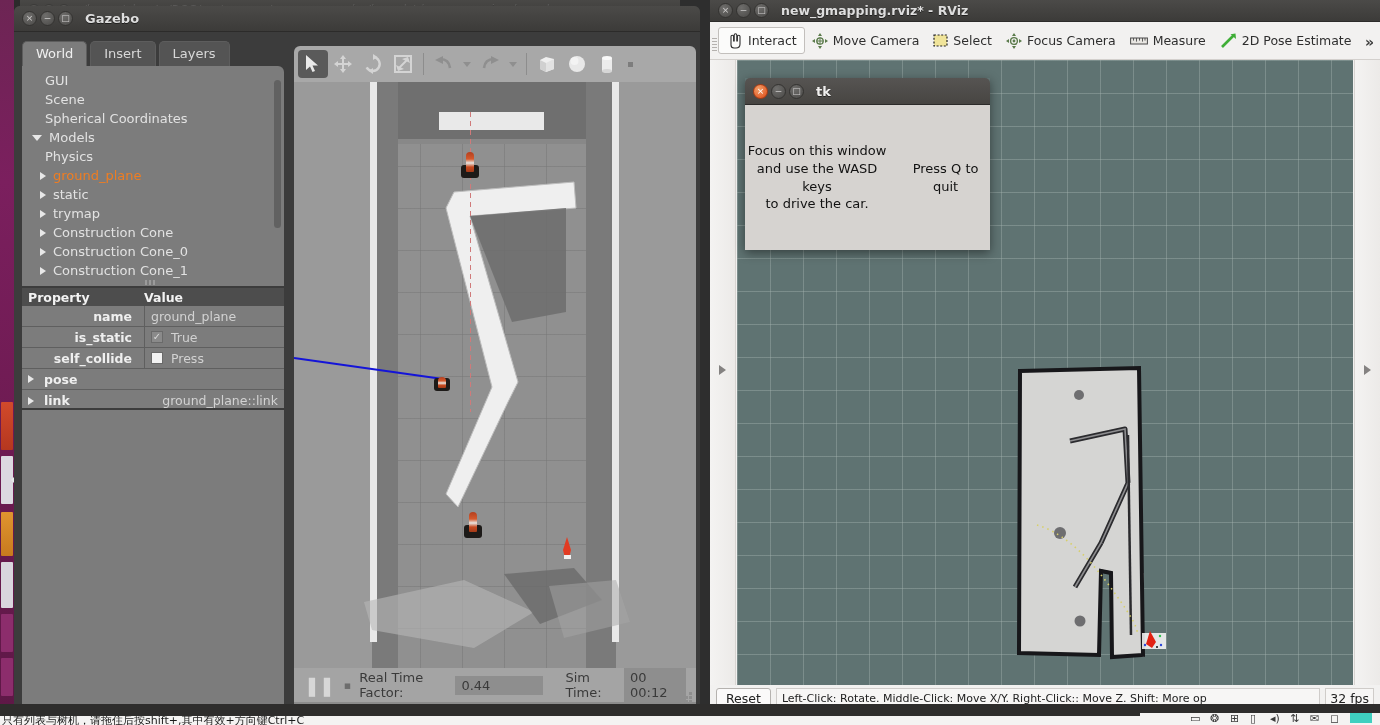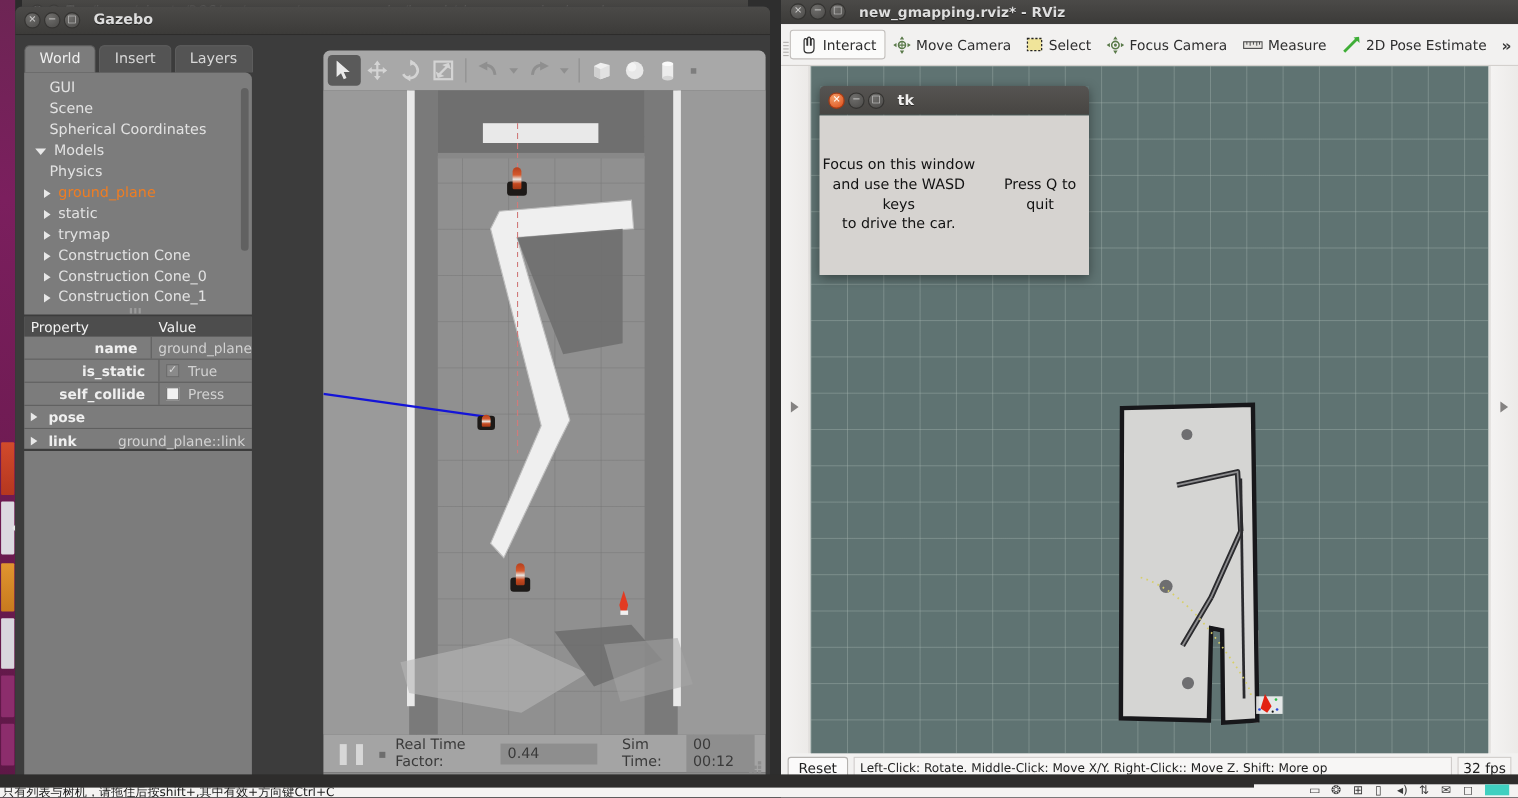--- a/index.html
+++ b/index.html
@@ -61,7 +61,7 @@
              background:#3c3c3c; padding:6px; }
 
   
-  .gz-left { position:absolute; left:8px; top:32px; width:207px; height:673px; }
+  .gz-left { position:absolute; left:8px; top:32px; width:262px; height:673px; }
   .gz-tabs { display:flex; height:28px; align-items:flex-end; }
   .gz-tab {
     background:#545454; color:#d8d8d8; font-size:13px;

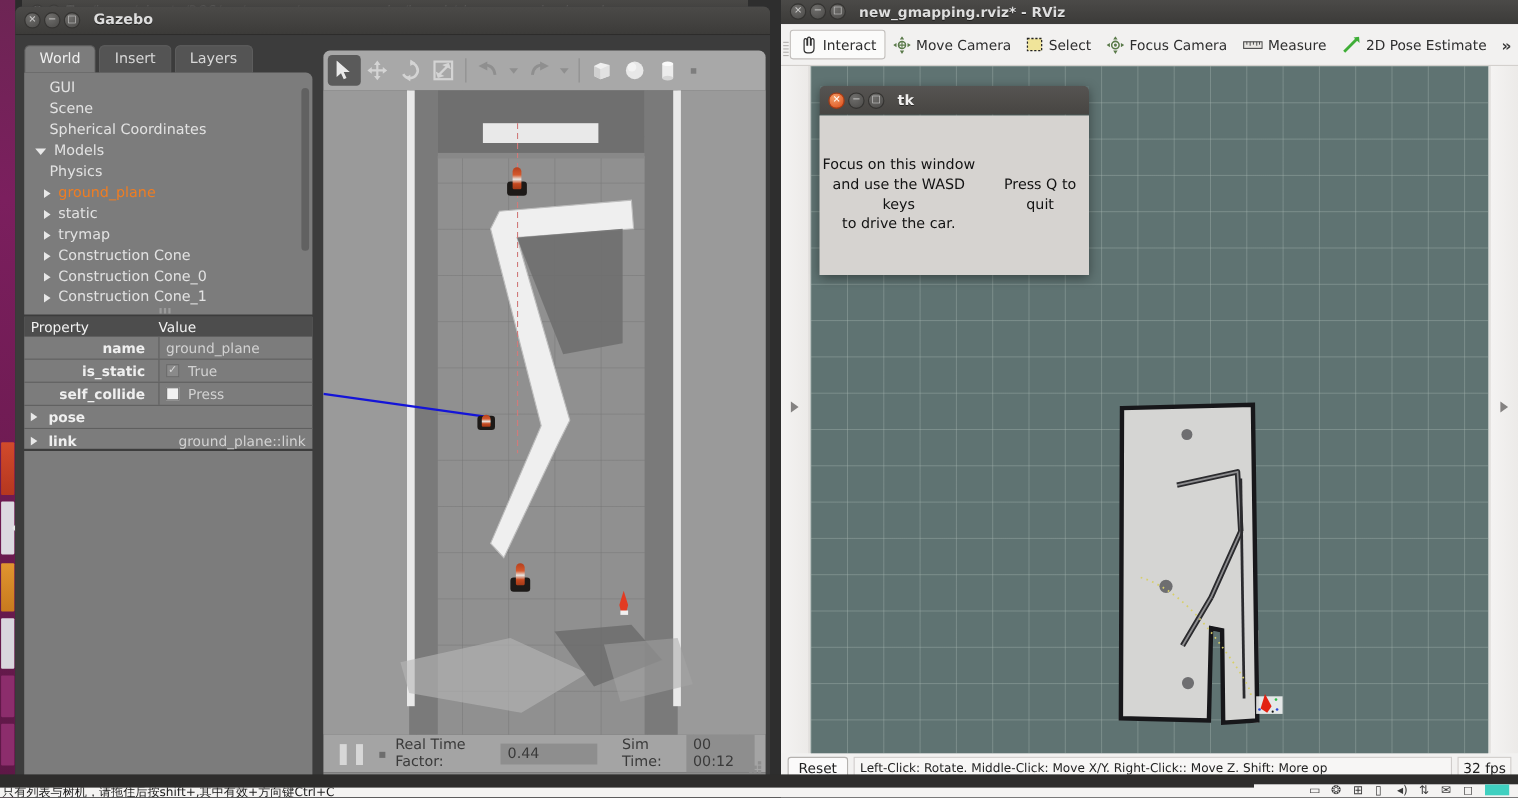--- a/index.html
+++ b/index.html
@@ -91,7 +91,7 @@
 
   .gz-prop { background:#7c7c7c; height:120px; position:relative; margin-top:2px; }
   .prop-head { display:flex; background:#4d4d4d; height:18px; align-items:center;
-               color:#f2f2f2; font-weight:normal; font-size:12.5px; }
+               color:#f2f2f2; font-weight:bold; font-size:12.5px; }
   .prop-head div:first-child { width:122px; padding-left:6px; }
   .prop-row { display:flex; height:21px; align-items:center; font-size:12.5px;
               border-bottom:1px solid #5f5f5f; }

